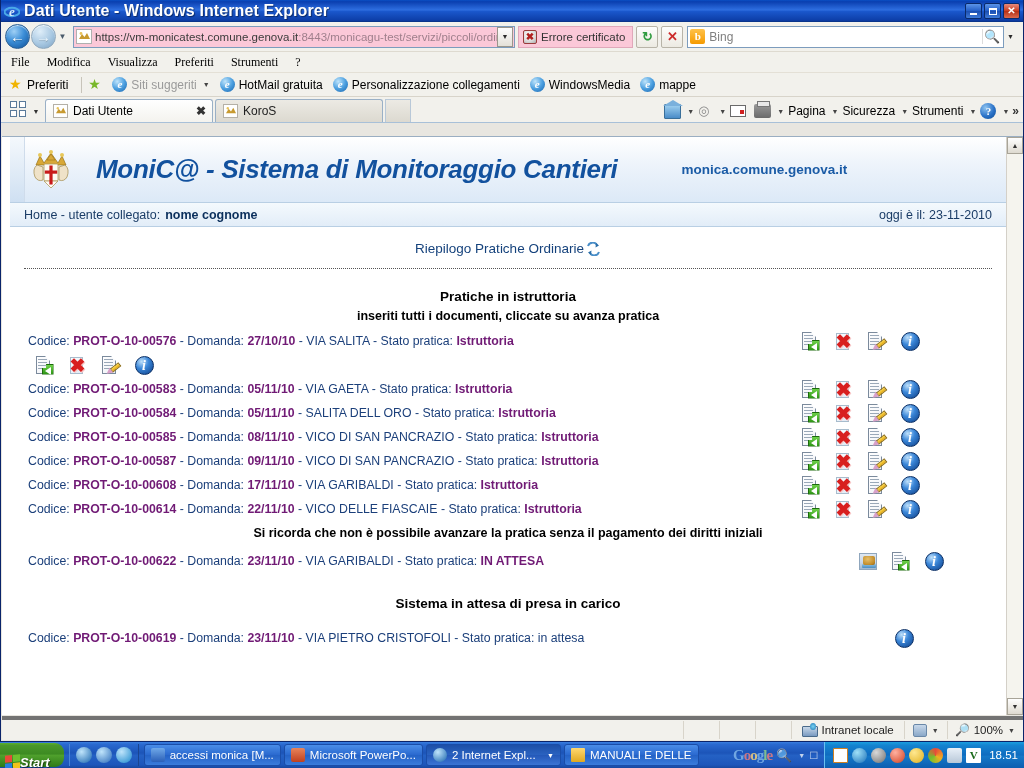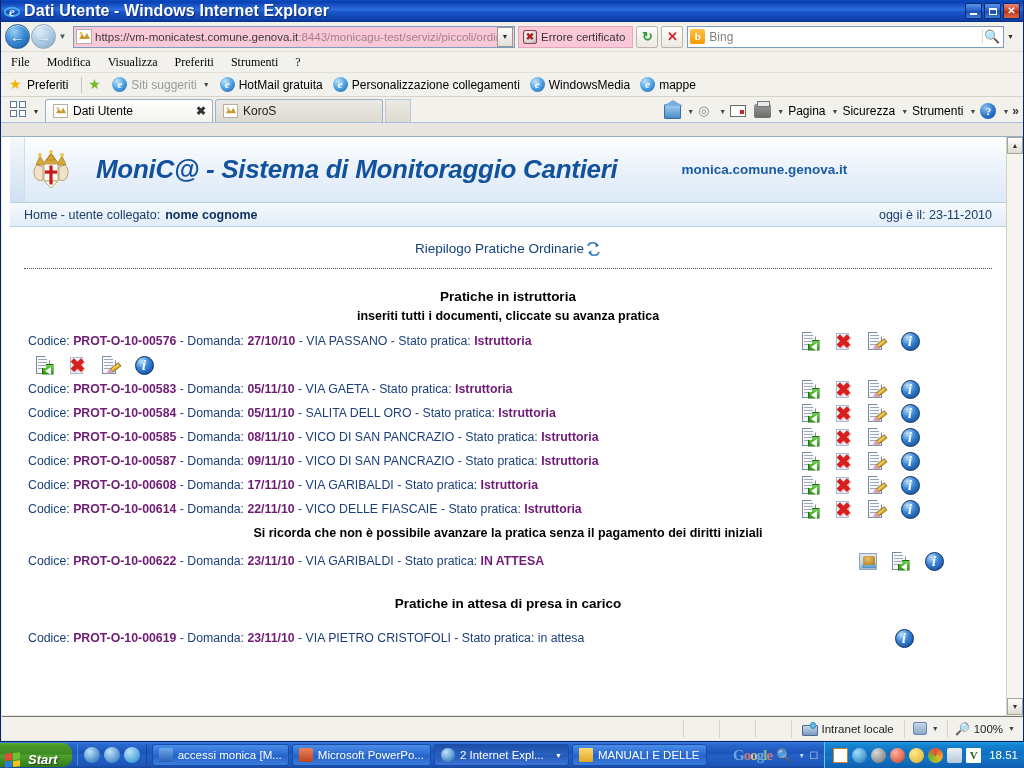--- a/index.html
+++ b/index.html
@@ -708,7 +708,7 @@
                   <b>PROT-O-10-00576</b>
                   - <span>Domanda:</span>
                   <b>27/10/10</b>
-                  - <span>VIA PASSANO</span>
+                  - <span>VIA SALITA</span>
                   - <span>Stato pratica:</span>
                   <b>Istruttoria</b>
                 </span>

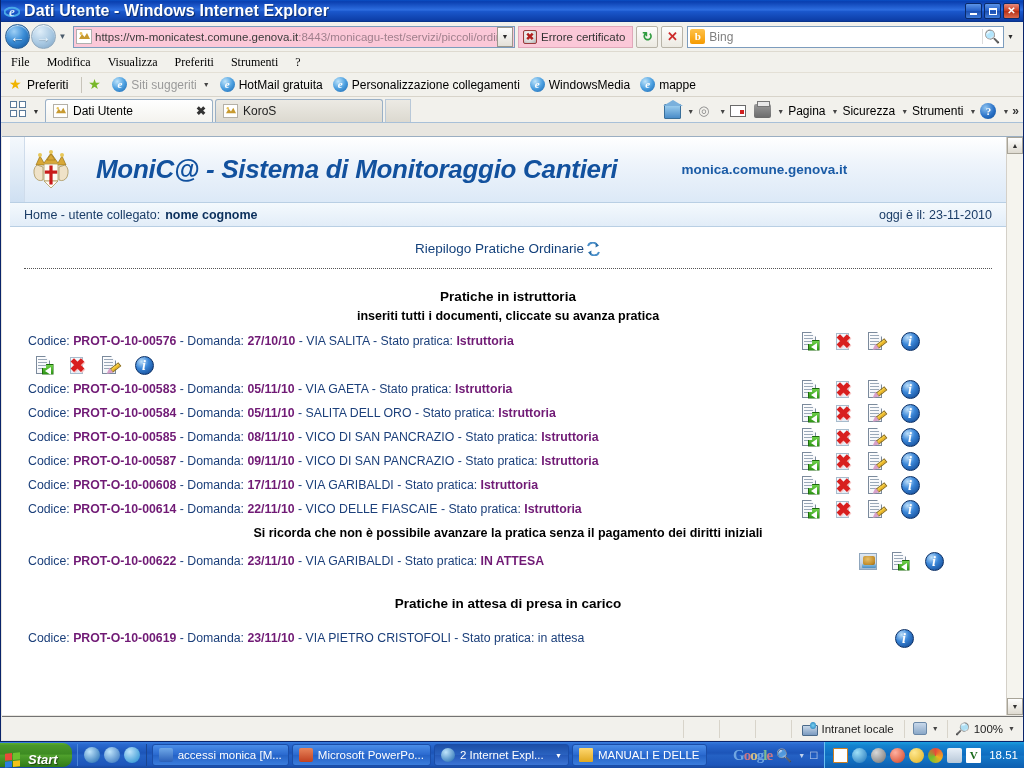--- a/index.html
+++ b/index.html
@@ -1151,7 +1151,7 @@
             </div>
 
             <div>
-              <div class="sec-title">Pratiche in attesa di presa in carico</div>
+              <div class="sec-title">Sistema in attesa di presa in carico</div>
 
               <div class="prow" style="height:30px;margin-top:12px;padding-right:78px;">
                 <span class="txt">

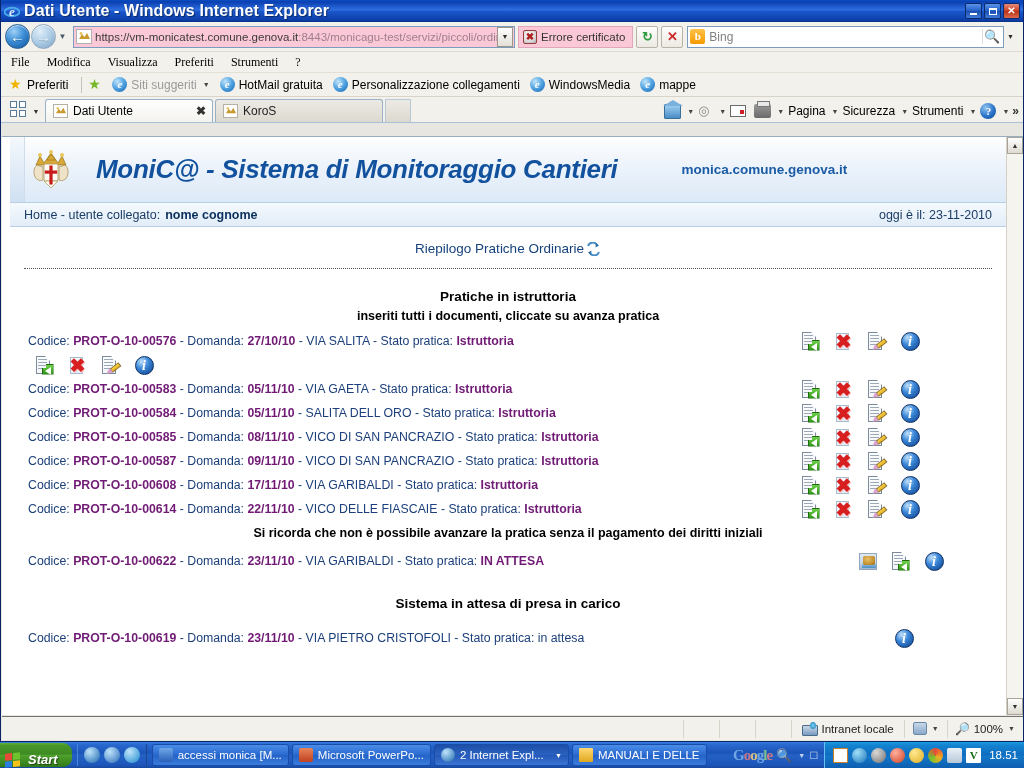--- a/index.html
+++ b/index.html
@@ -421,7 +421,7 @@
     position: absolute; left: 1px; bottom: 1px;
     width: 1021px; height: 24px;
     background: #f2f1ec;
-    border-top: 1px solid #737373;
+    border-top: 4px solid #737373;
     display: flex; align-items: center;
     font-size: 11.5px; color: #222;
   }

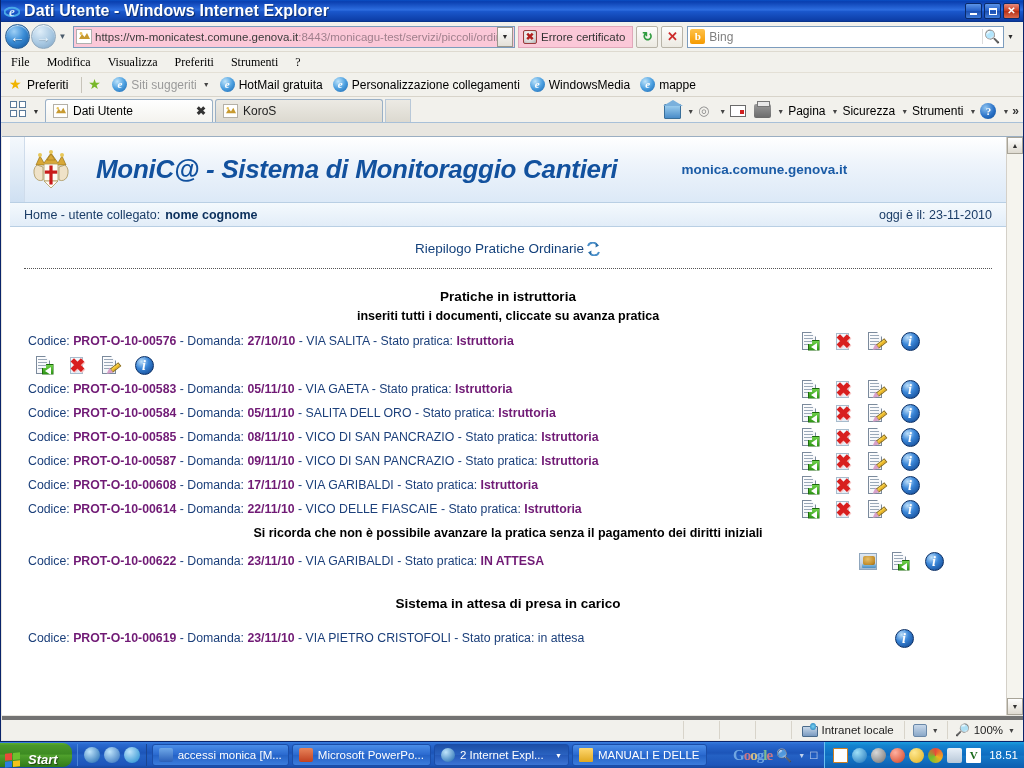--- a/index.html
+++ b/index.html
@@ -443,10 +443,10 @@
     display: flex; align-items: center;
   }
   .startbtn {
-    height: 24px; margin: 0 5px 0 0; padding: 0 14px 0 5px;
+    height: 24px; margin: 0 5px 0 0; padding: 12px 14px 0 5px;
     background: linear-gradient(to bottom,#5cb02c 0%,#49972a 10%,#3d8b22 45%,#4fa02c 52%,#2f7a18 100%);
     border-radius: 0 9px 9px 0;
-    display: flex; align-items: flex-end; gap: 8px;
+    display: flex; align-items: flex-start; gap: 0;
     color: #fff; font-weight: bold; font-style: italic; font-size: 13px;
     text-shadow: 1px 1px 1px rgba(0,0,0,.5);
     flex: none;

